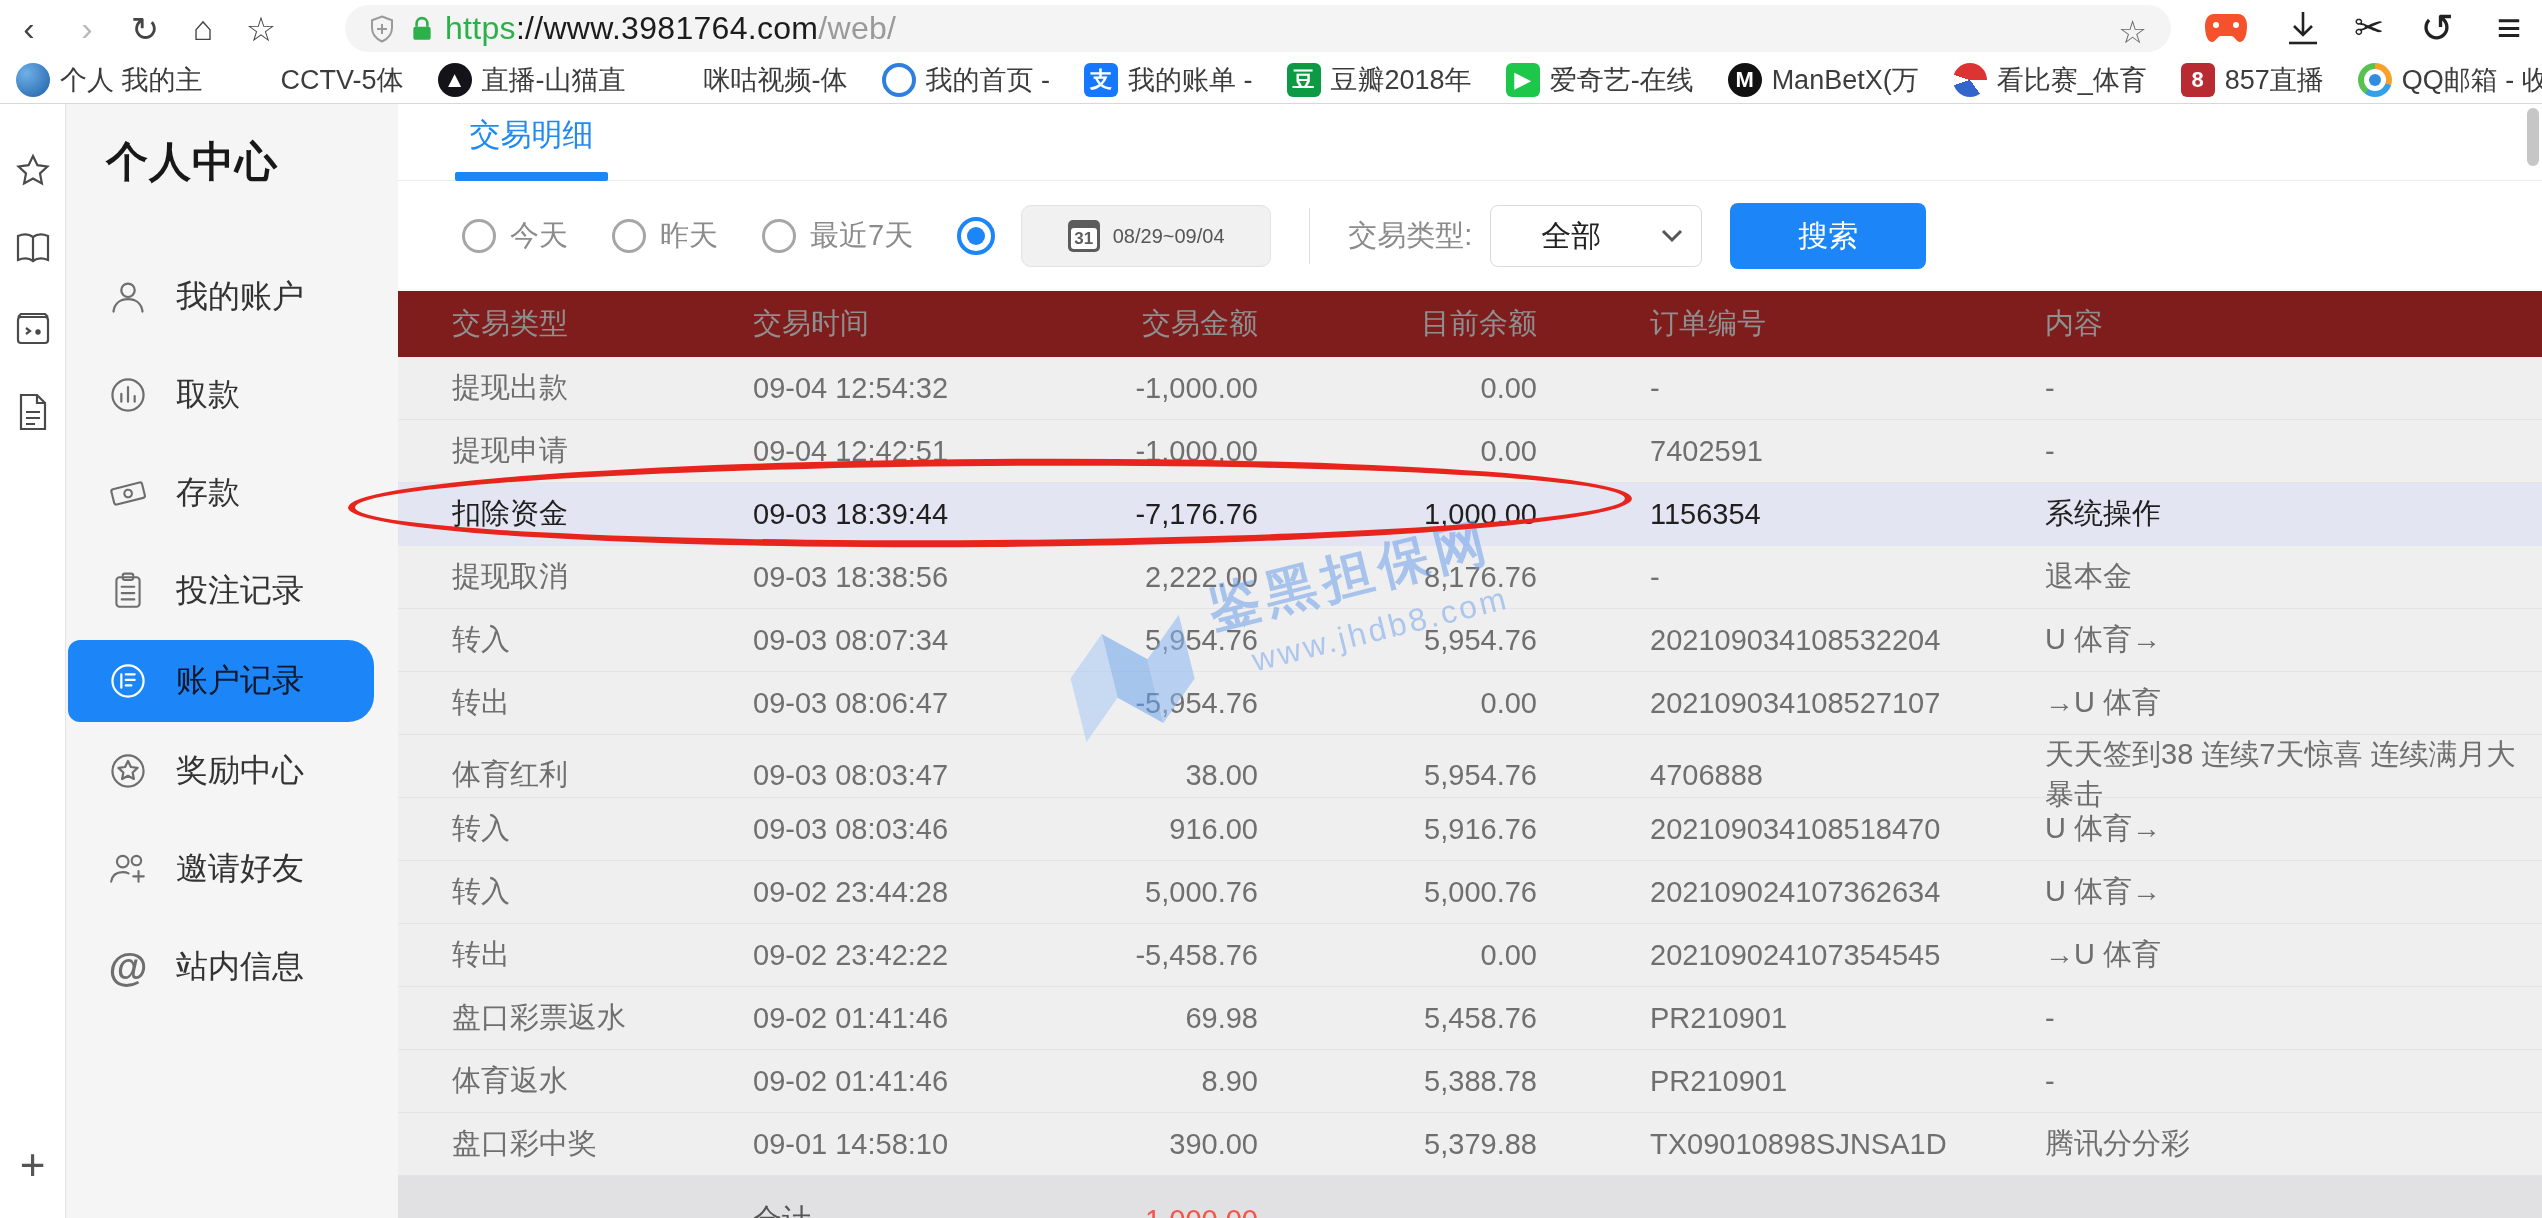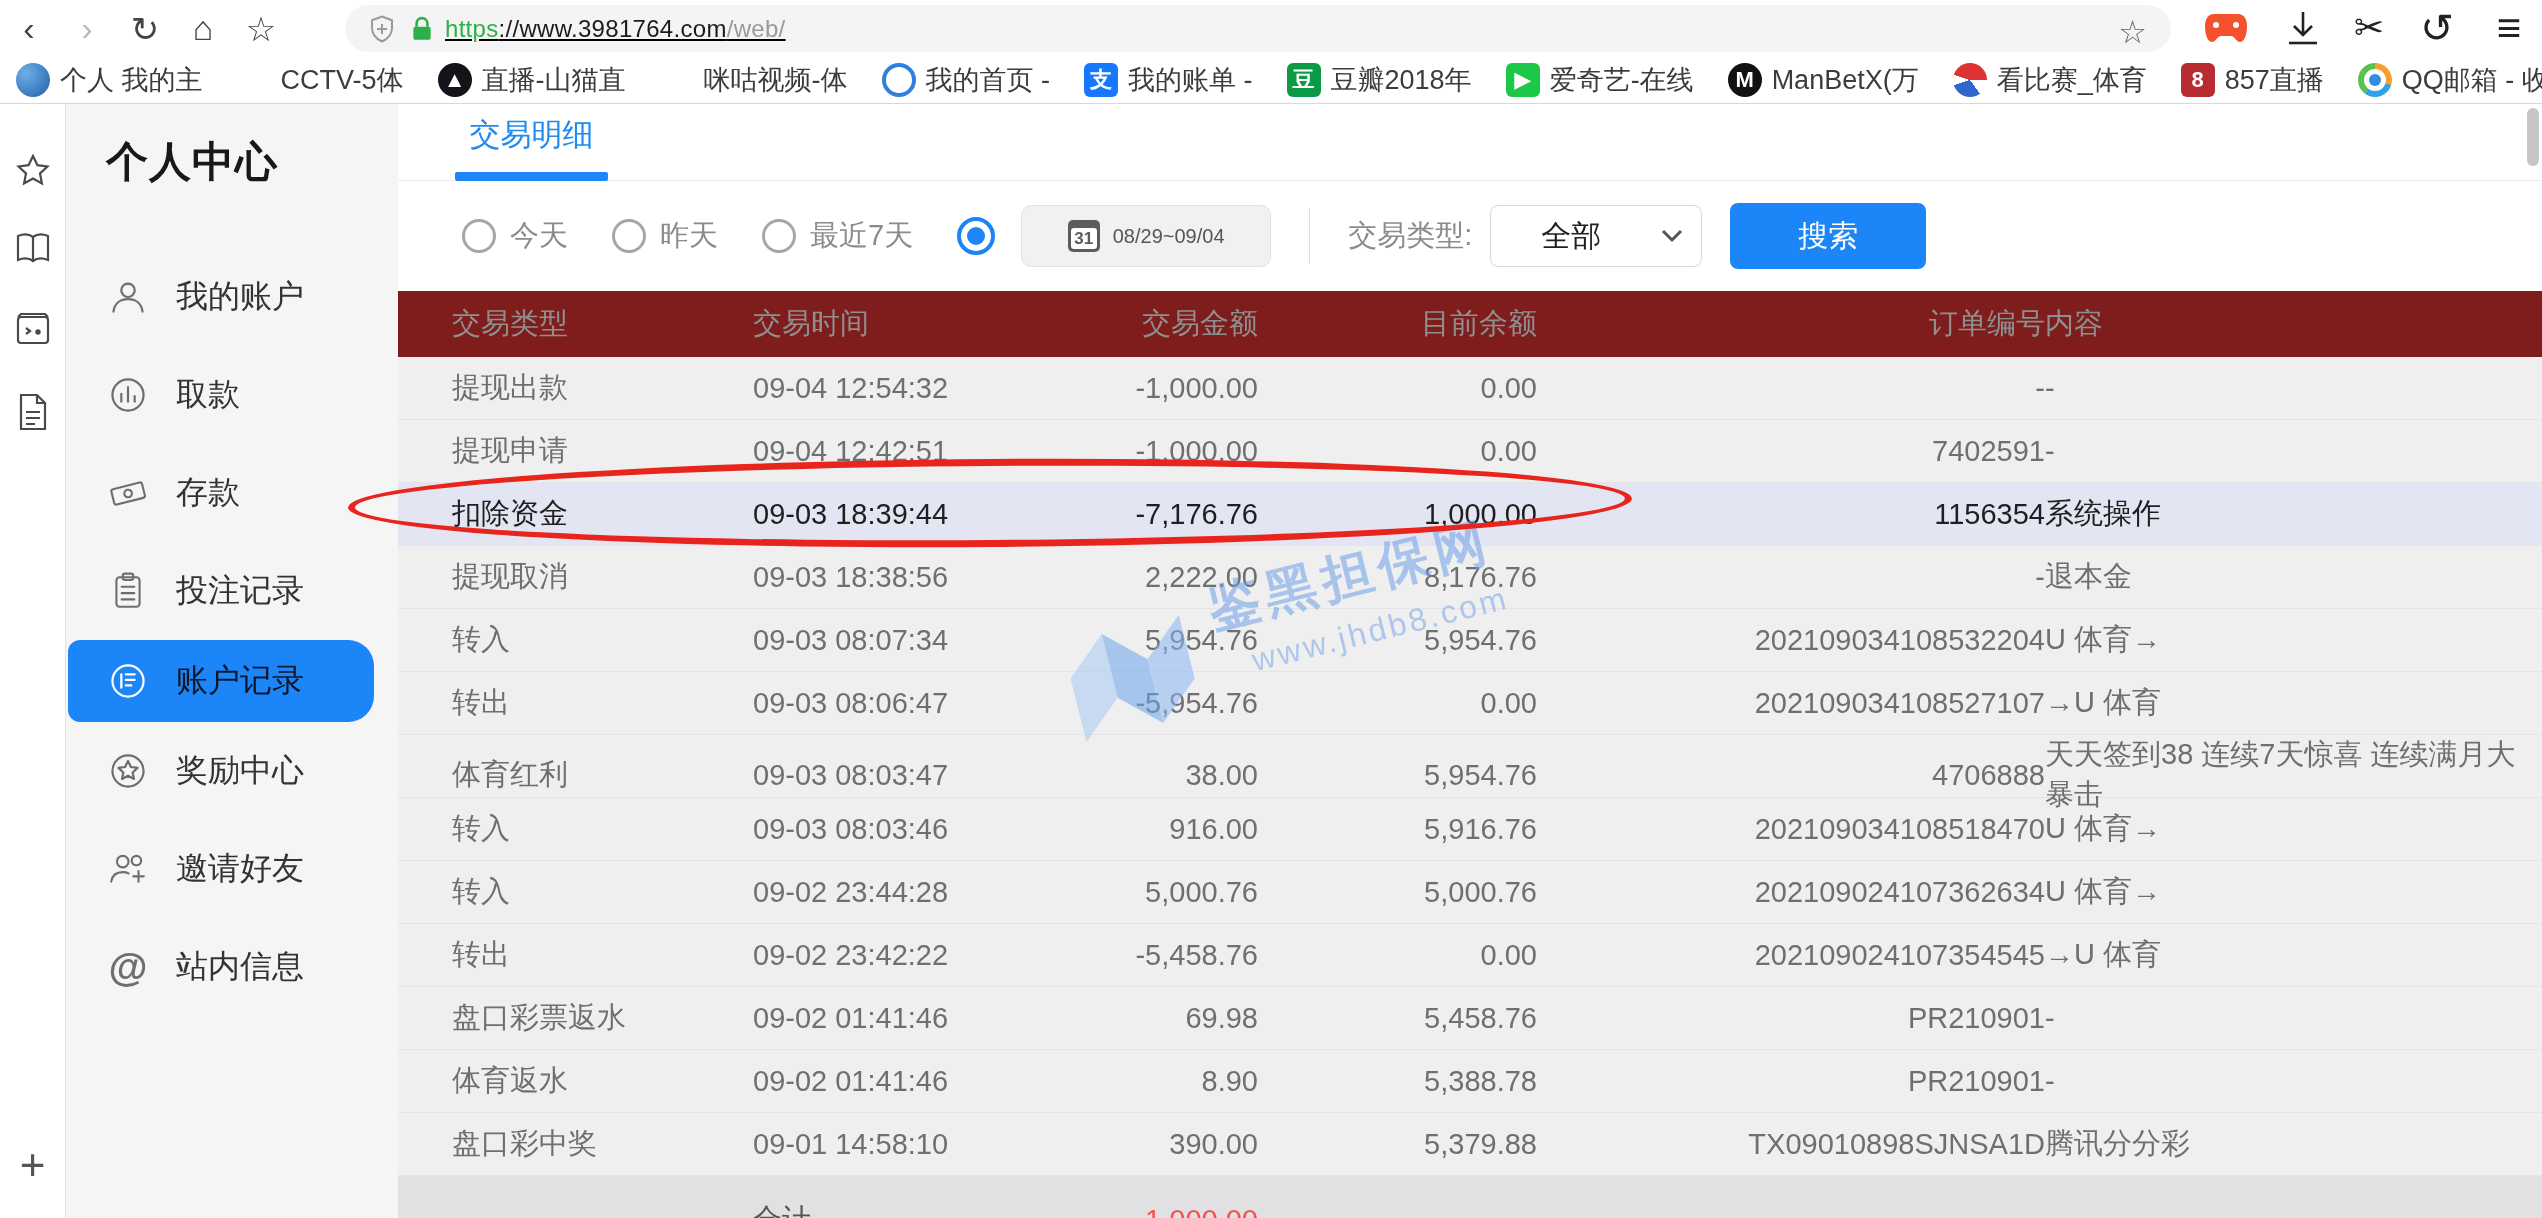--- a/index.html
+++ b/index.html
@@ -15,7 +15,7 @@
   .urlpill { position:absolute; left:345px; top:5px; width:1826px; height:47px; background:#f4f4f5; border-radius:24px; display:flex; align-items:center; padding-left:22px; }
   .shield { width:30px; height:30px; margin-right:14px; }
   .lock { width:22px; height:26px; margin-right:12px; }
-  .urltext { font-size:24px; letter-spacing:.3px; white-space:nowrap;text-decoration:underline; }
+  .urltext { font-size:32px; letter-spacing:.3px; white-space:nowrap; }
   .urltext .scheme { color:#2cb14a; }
   .urltext .host { color:#1c1c1c; }
   .urltext .path { color:#9a9a9a; }

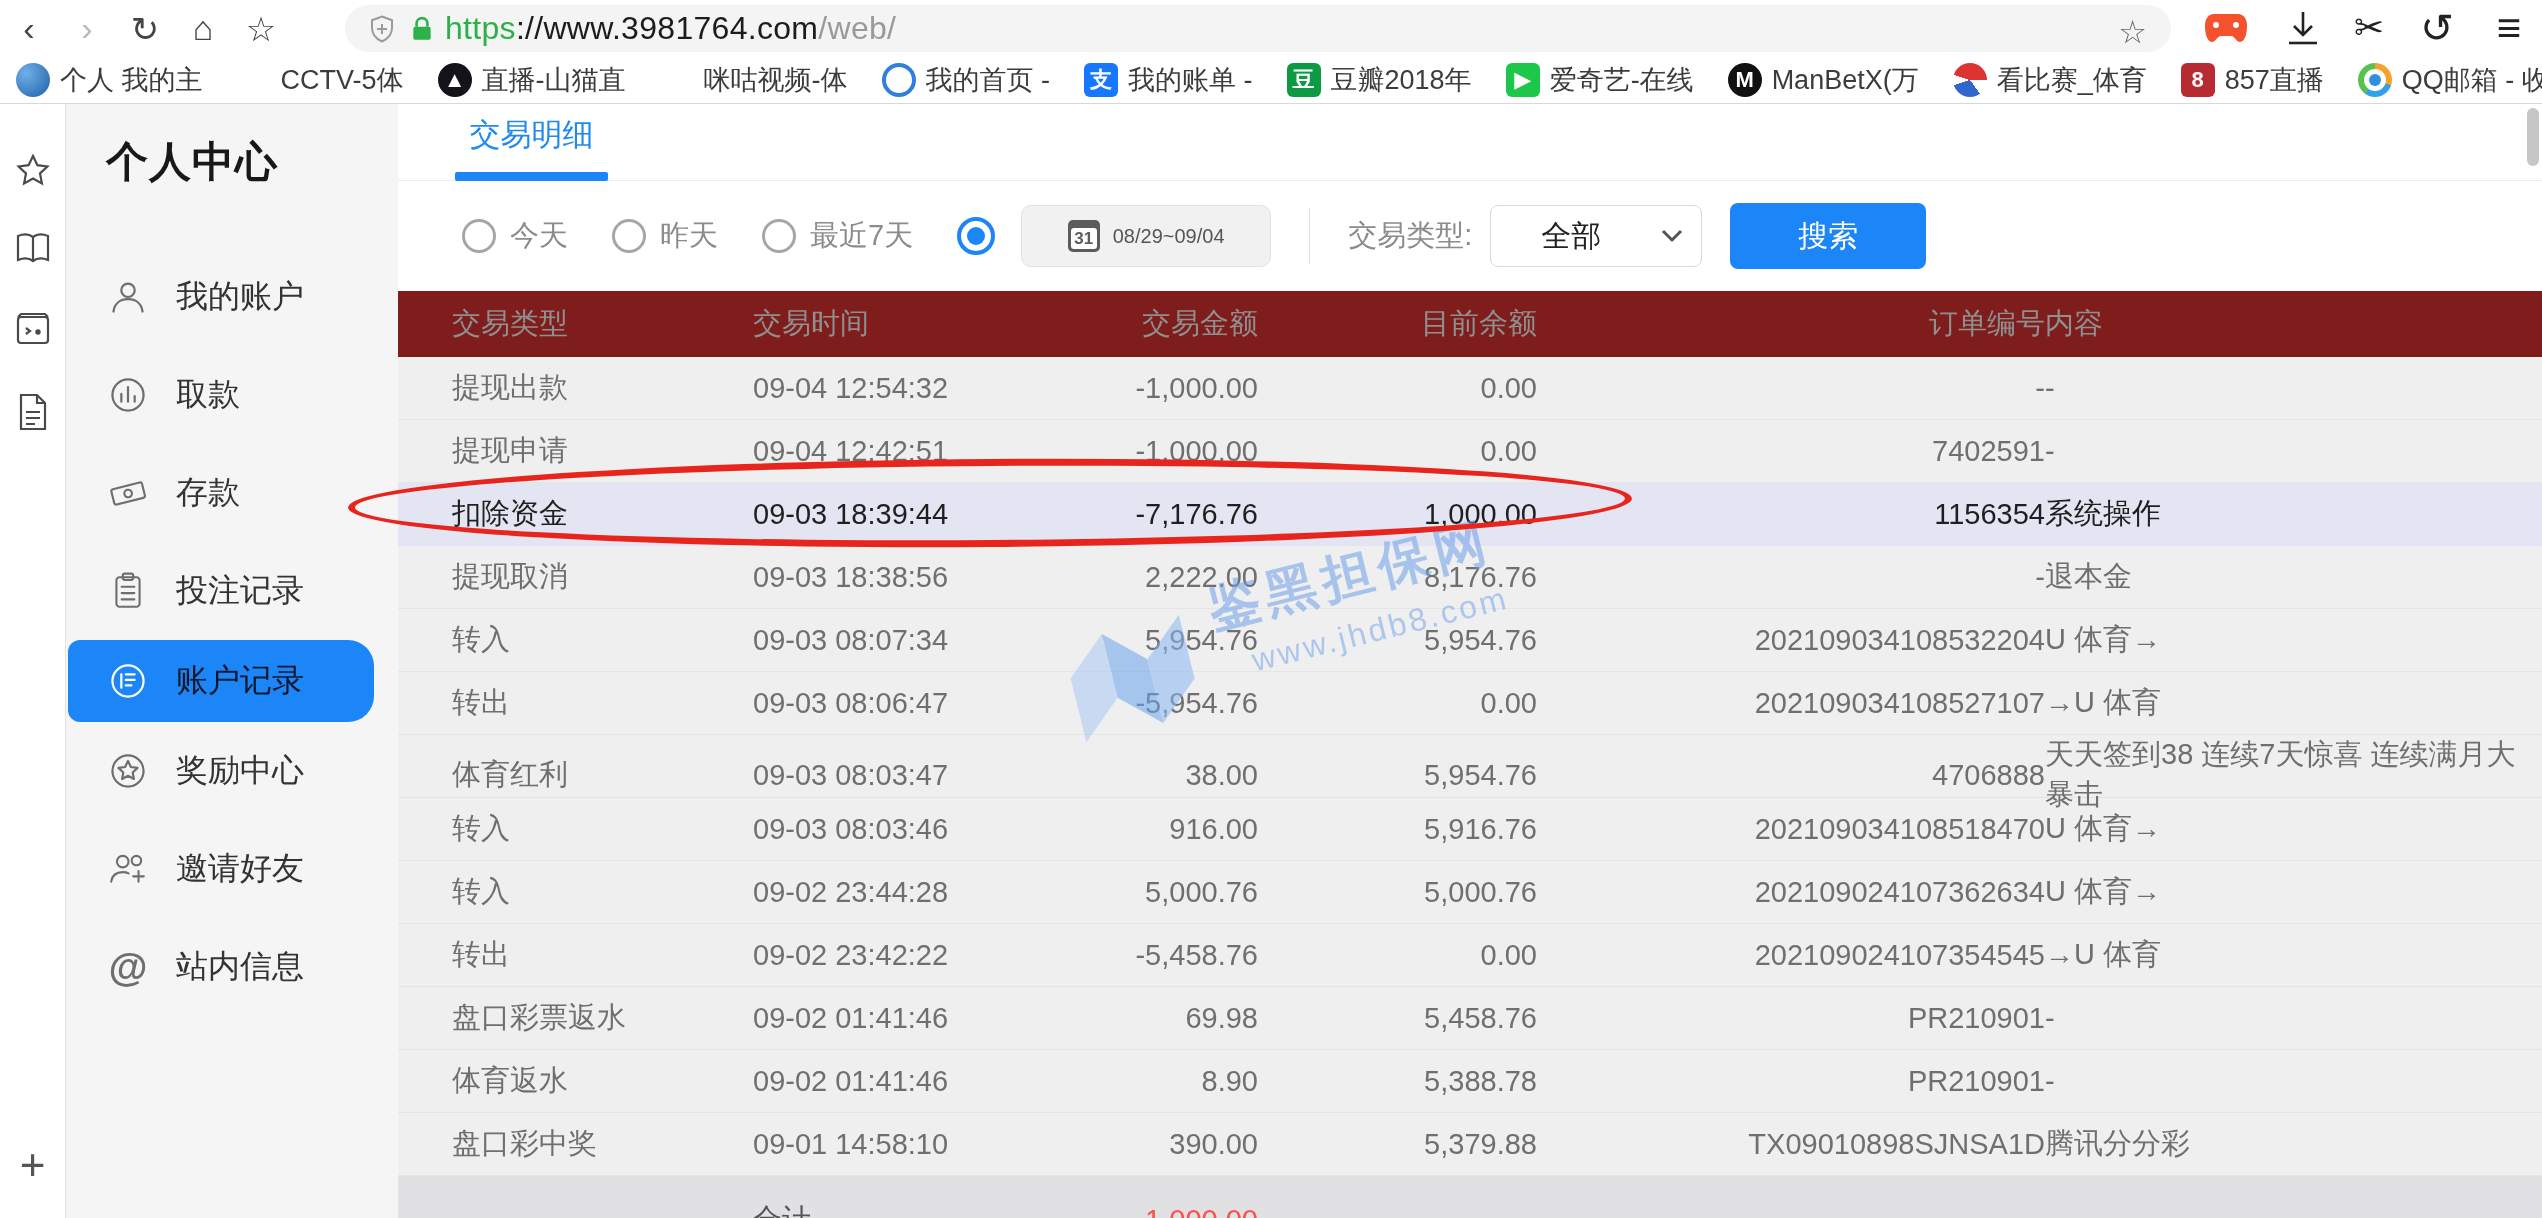--- a/index.html
+++ b/index.html
@@ -94,7 +94,7 @@
   .tr { height:63px; color:#6f6f6f; font-size:29px; border-bottom:1px solid #e4e4e6; background:#efeff0; }
   .tr.hl { background:#e4e5f3; color:#1f1f1f; font-weight:500; border-bottom:1px solid #e4e5f3; }
   .c3,.c4 { text-align:right; }
-  .c5 { padding-left:113px;text-align:right; }
+  .c5 { padding-left:113px; }
   .c6 { padding-left:0; }
   .tfoot { height:46px; background:#e1e1e3; color:#555; font-size:29px; align-items:center; padding-top:24px; height:44px; }
   .tfoot .c3 { color:#f5544a; }

